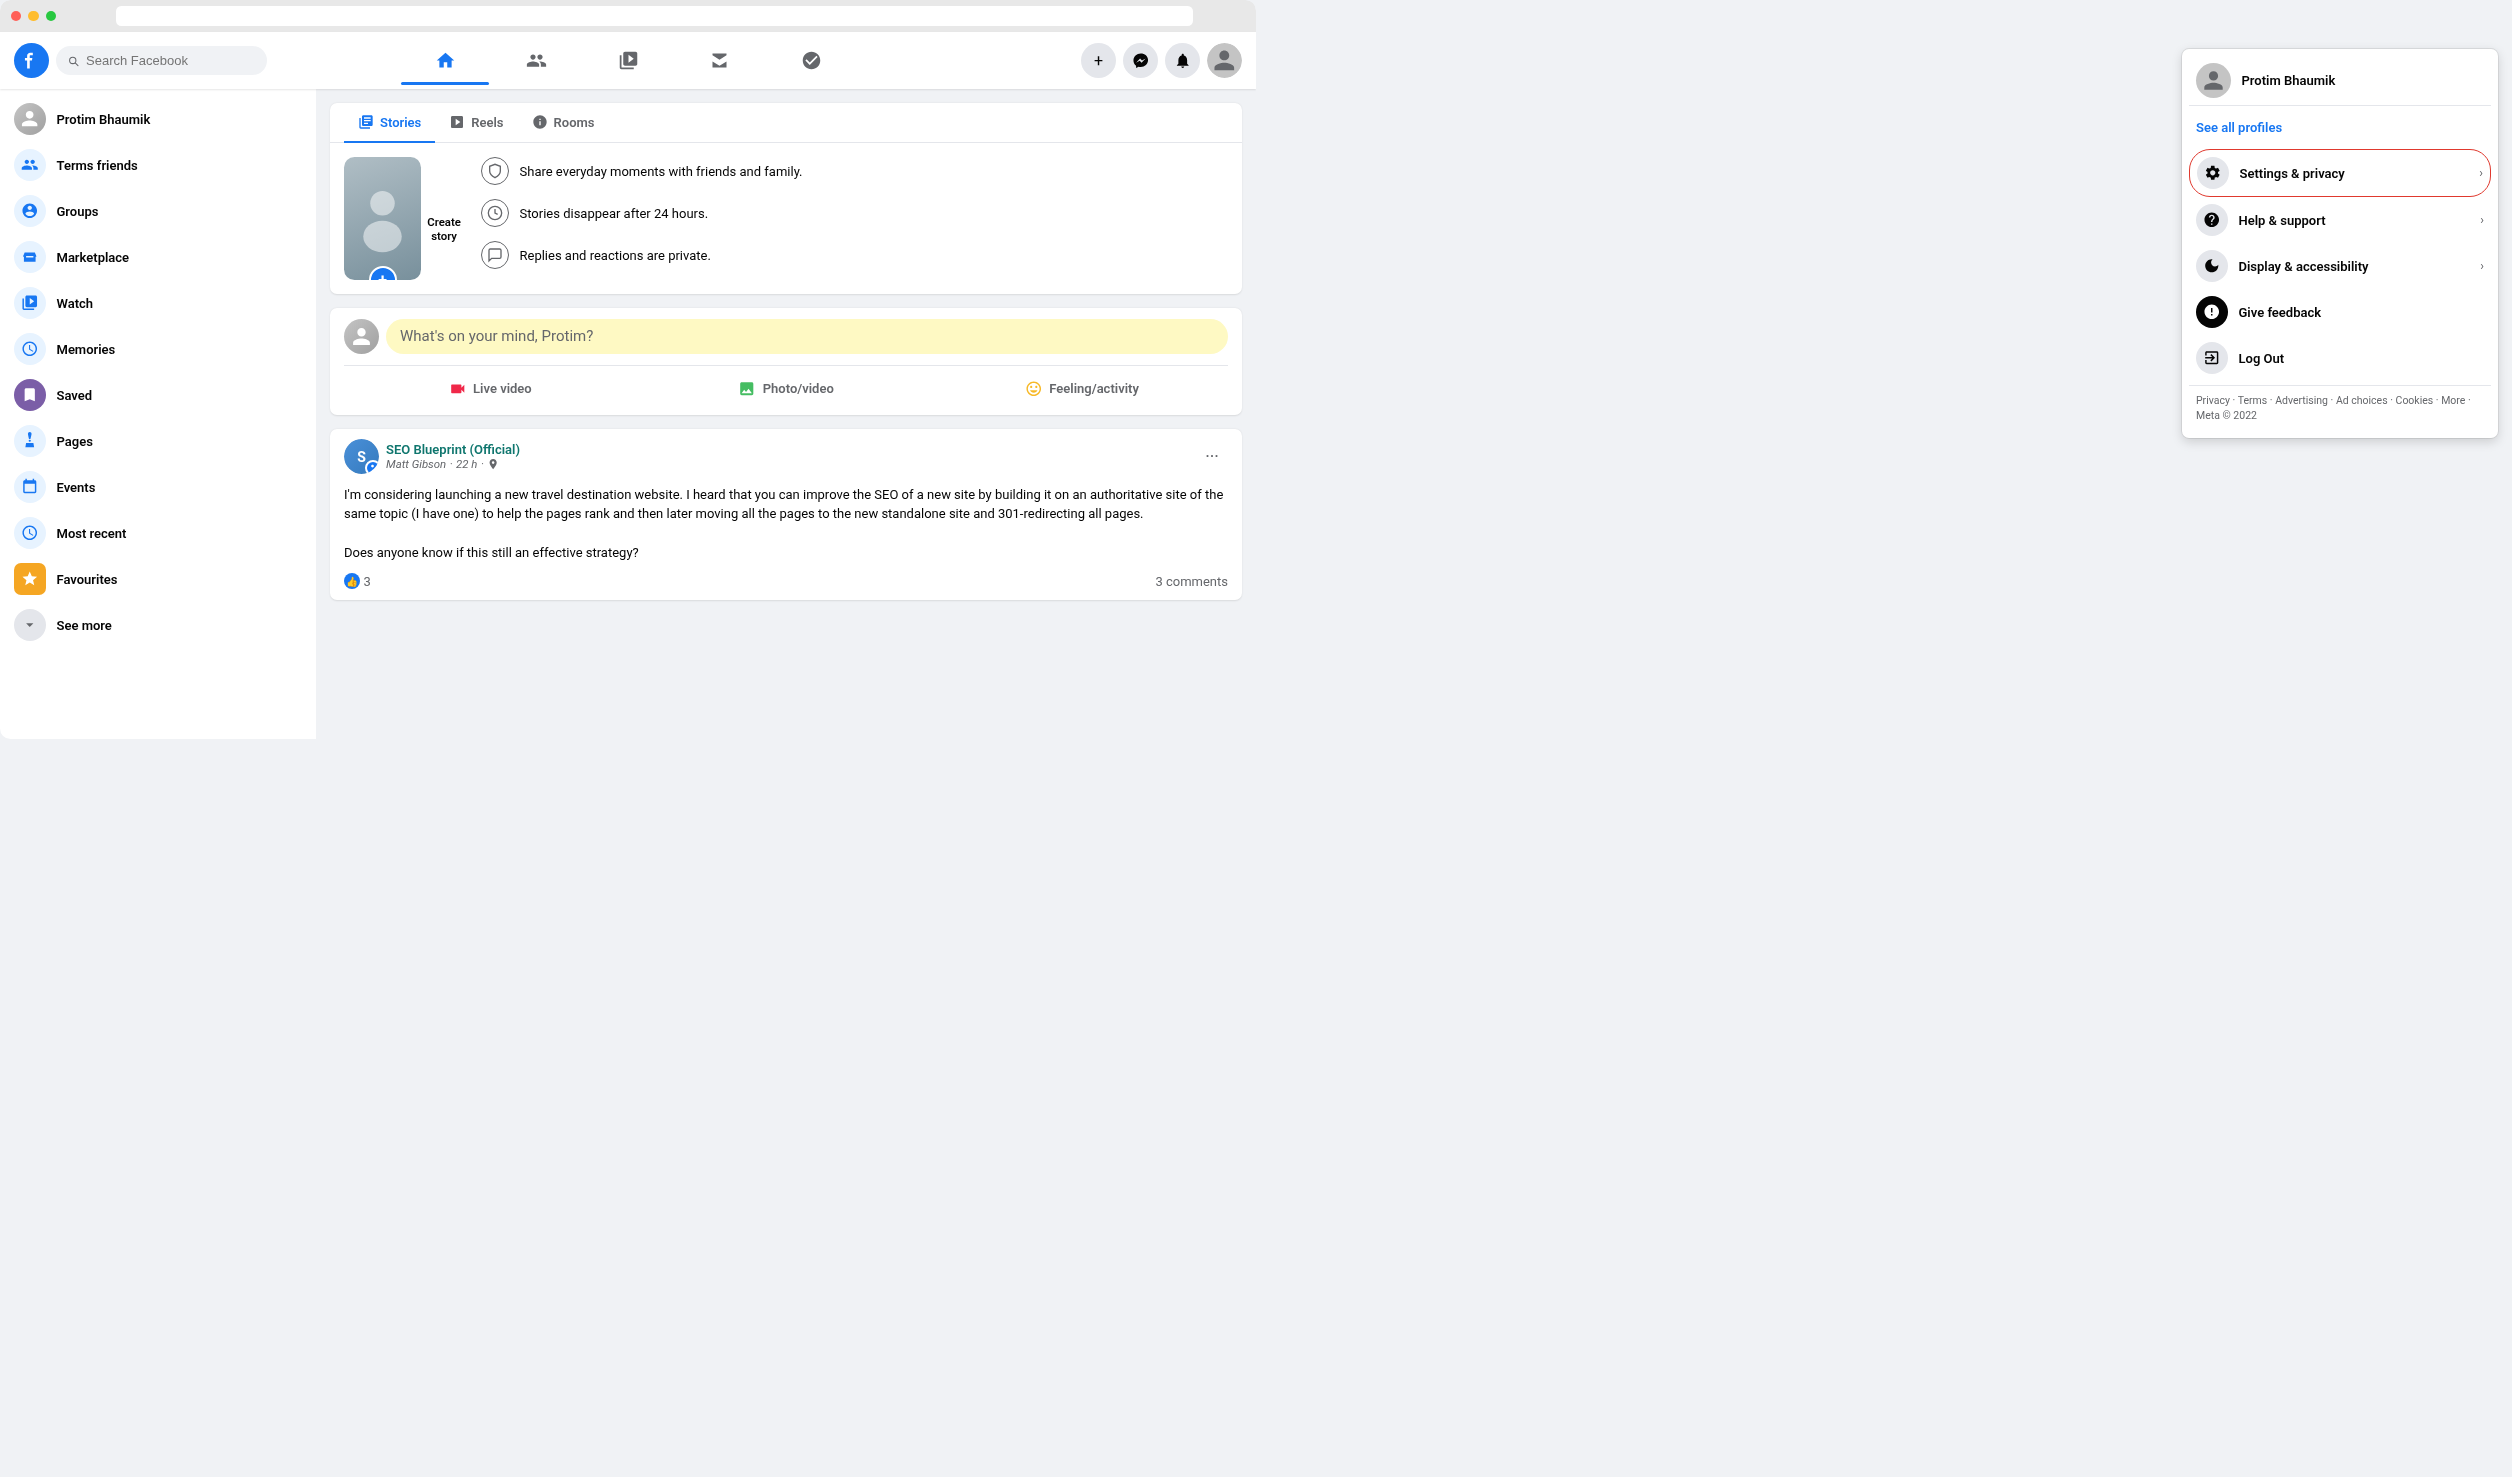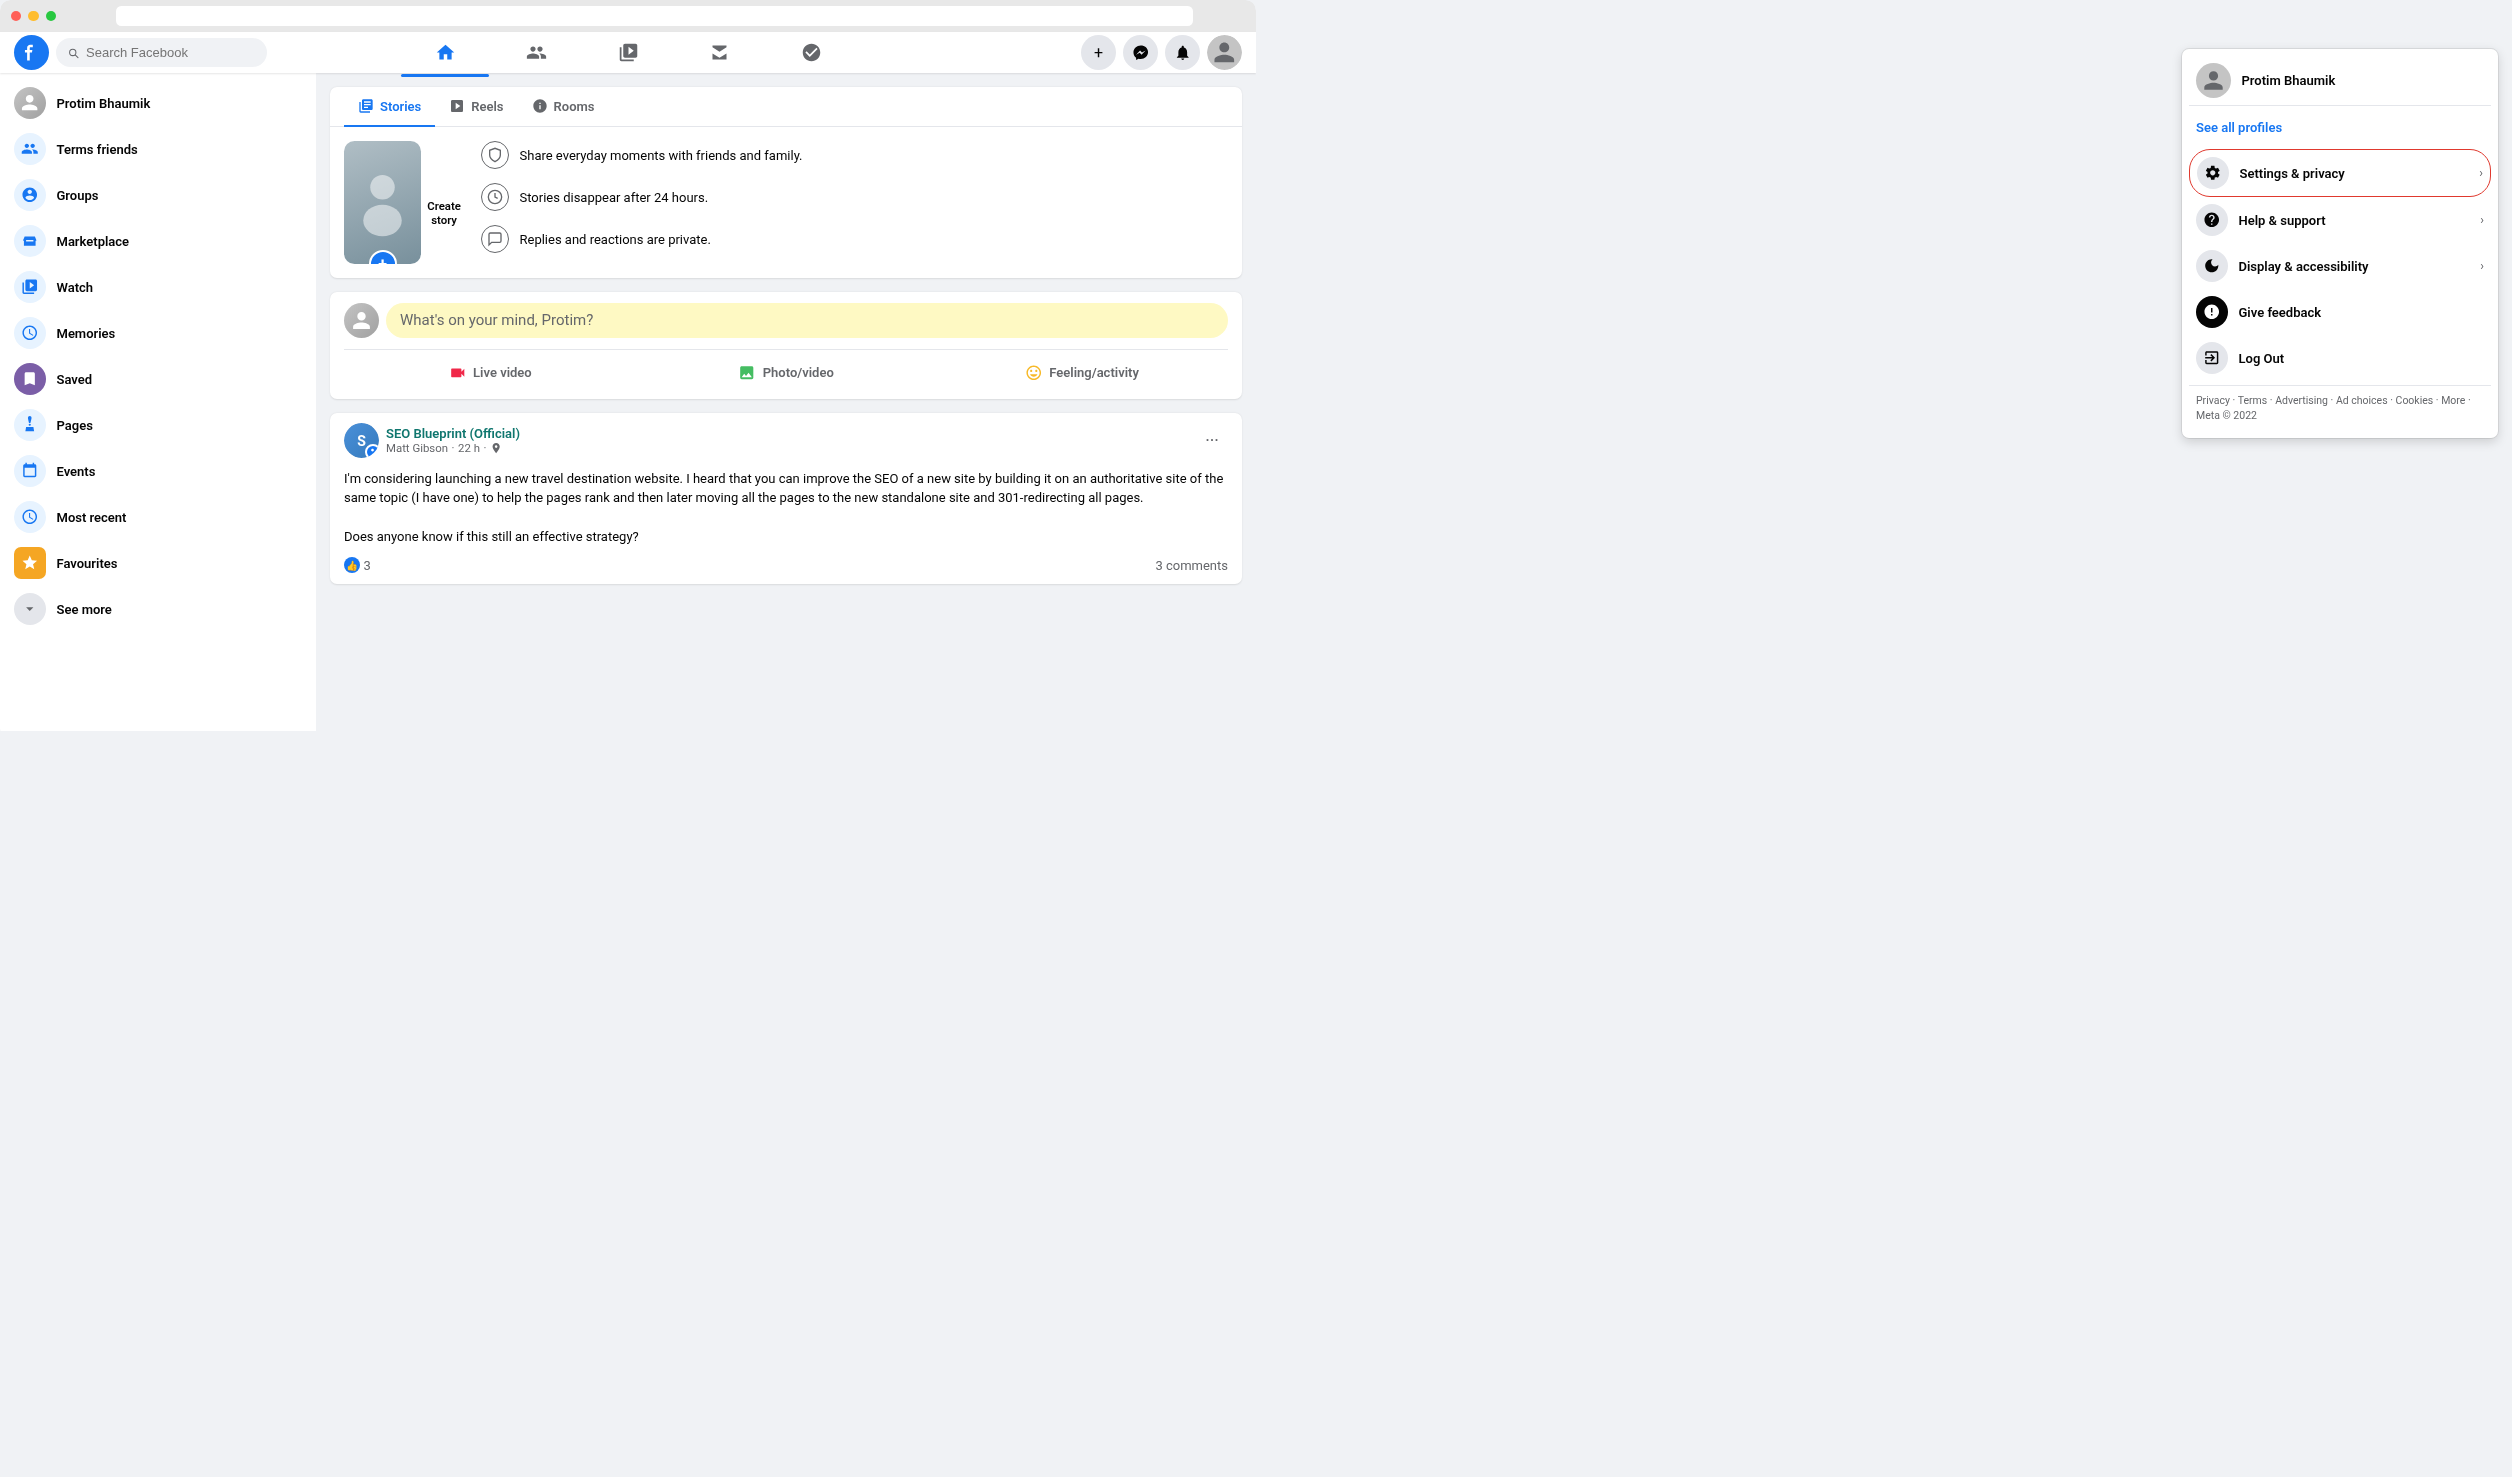--- a/index.html
+++ b/index.html
@@ -40,7 +40,7 @@
     
     .navbar {
       background: #fff;
-      height: 41px;
+      height: 57px;
       display: flex;
       align-items: center;
       padding: 13px 14px;

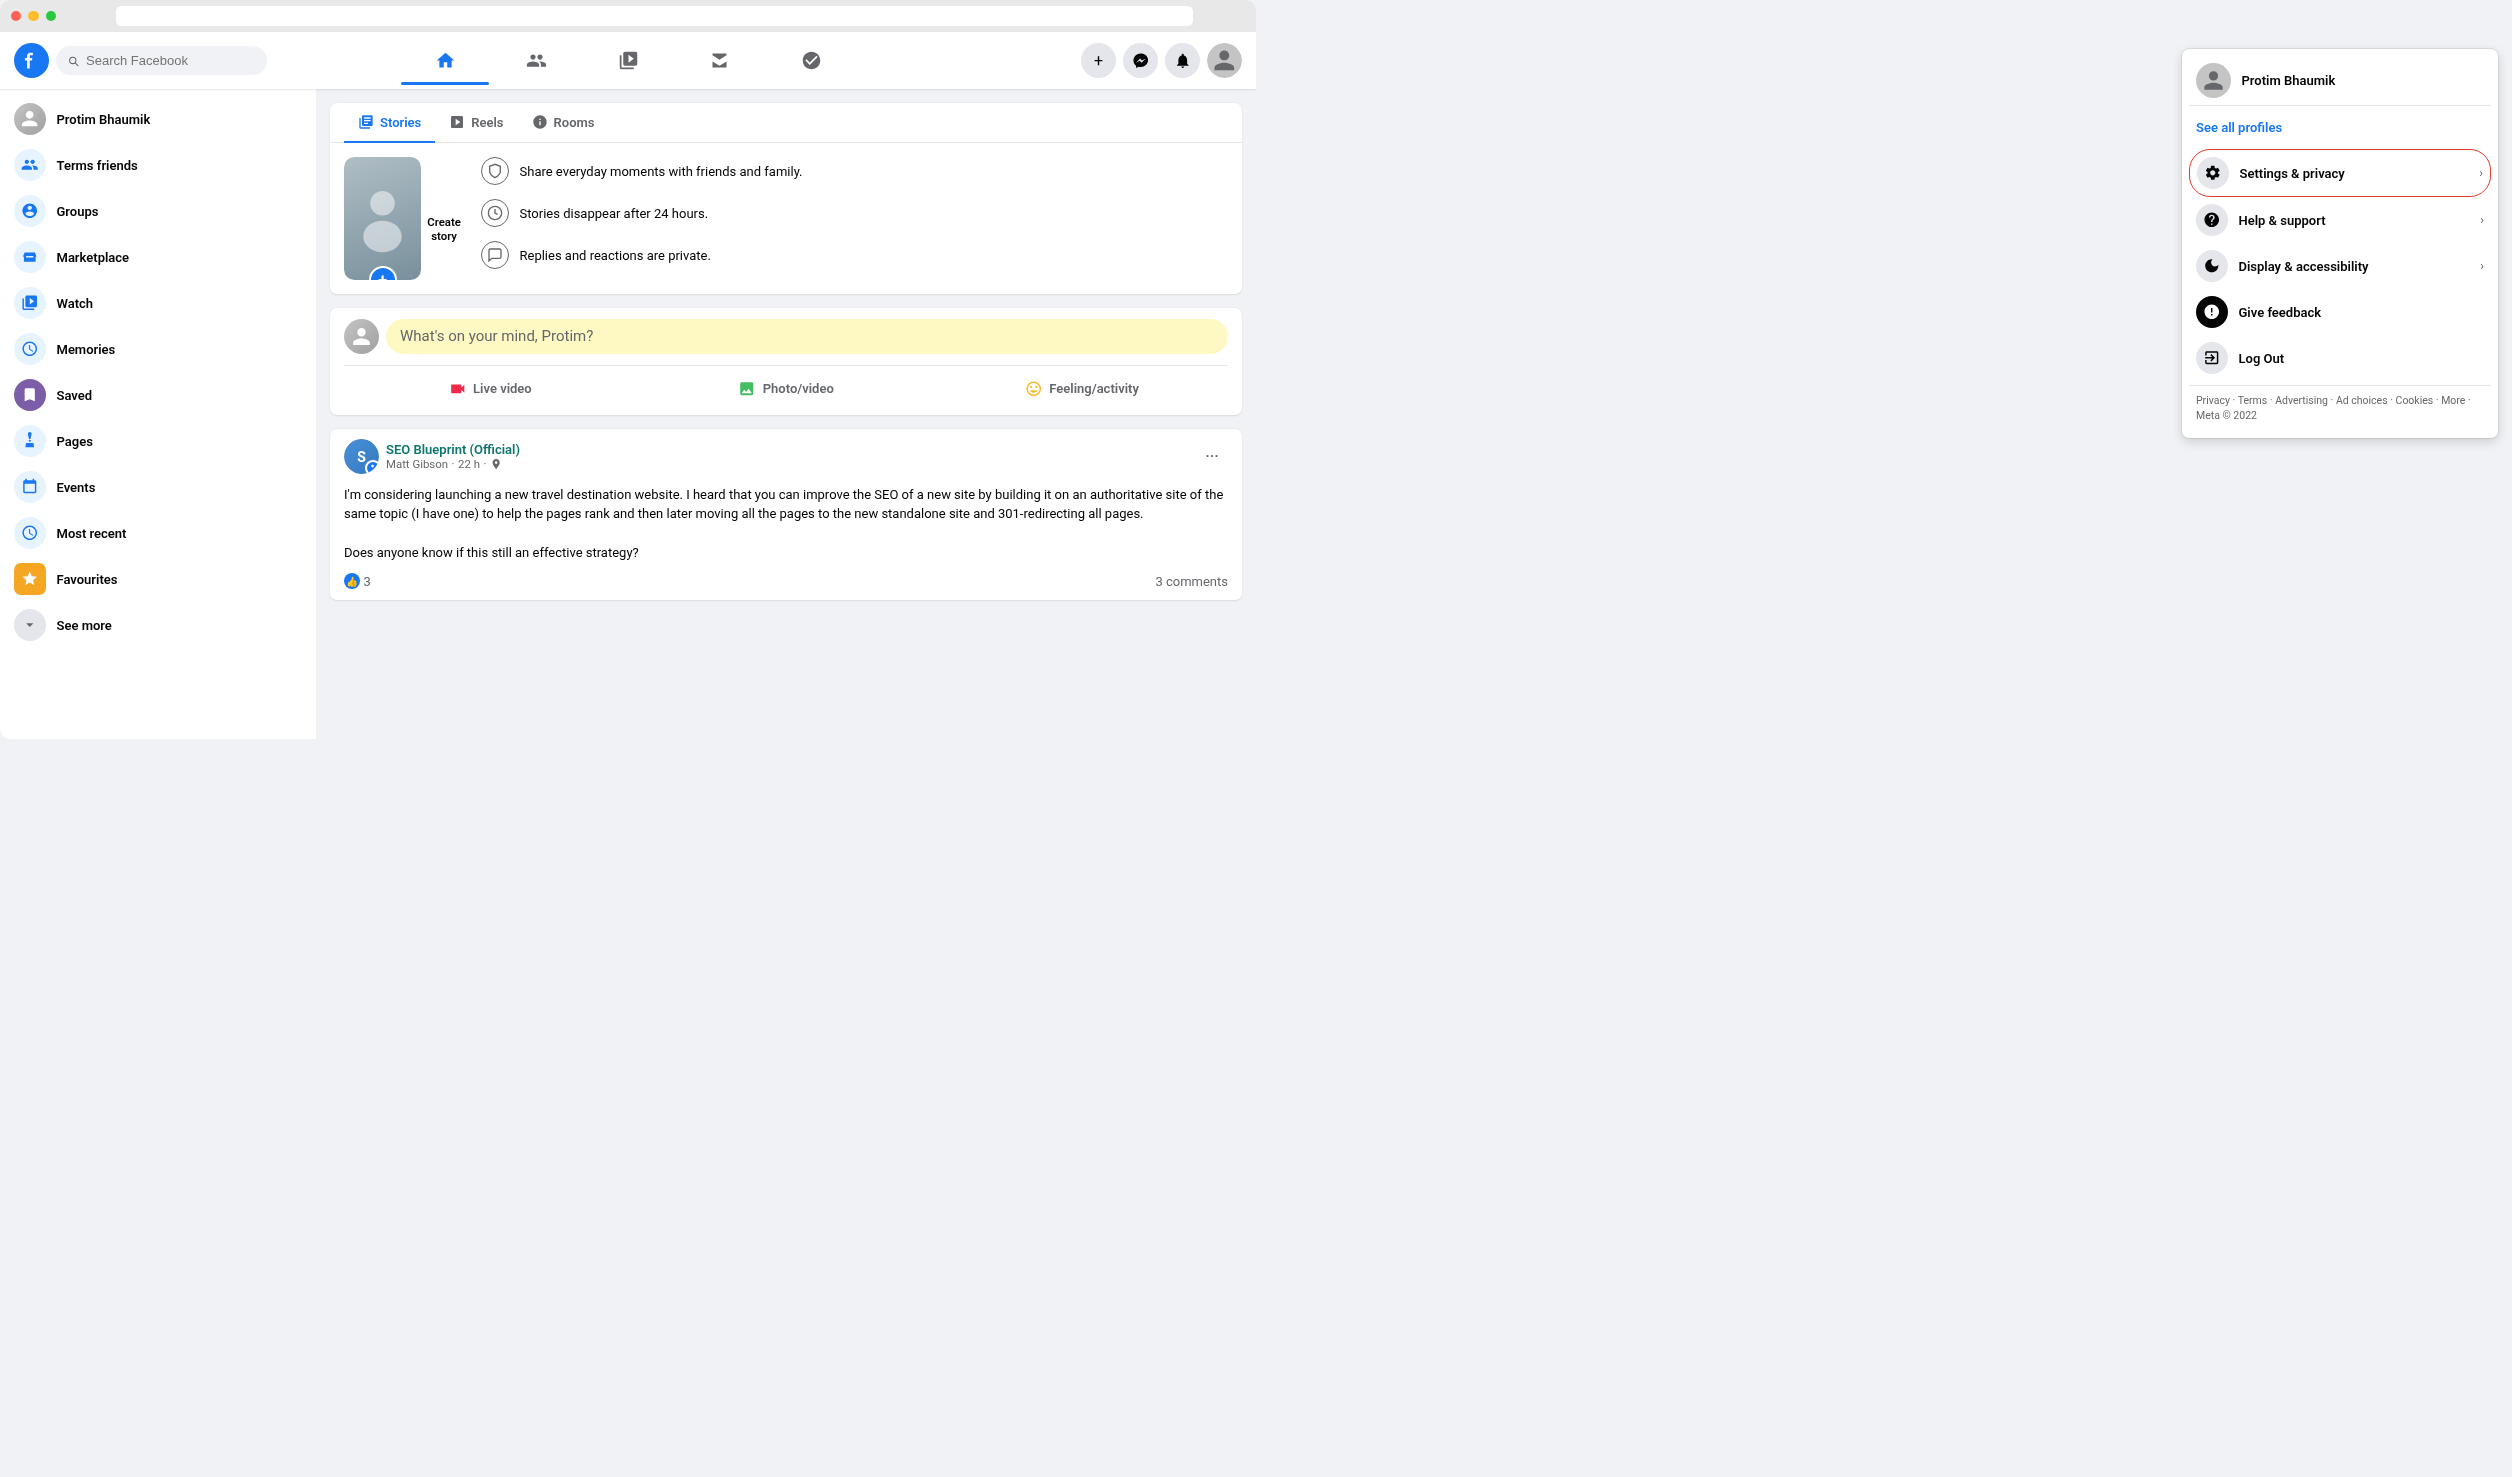--- a/index.html
+++ b/index.html
@@ -353,7 +353,7 @@
     }
     .post-author-info { display: flex; flex-direction: column; }
     .post-author-name { font-size: 13px; font-weight: 600; color: #0f766e; }
-    .post-author-meta { font-size: 11.4px; color: #65676b; display: flex; align-items: center; gap: 3.5px; }
+    .post-author-meta { font-size: 11.4px; color: #65676b; display: flex; align-items: center; gap: 3.5px; font-style: italic; }
     .post-more-btn {
       width: 32px; height: 32px;
       border-radius: 50%;

